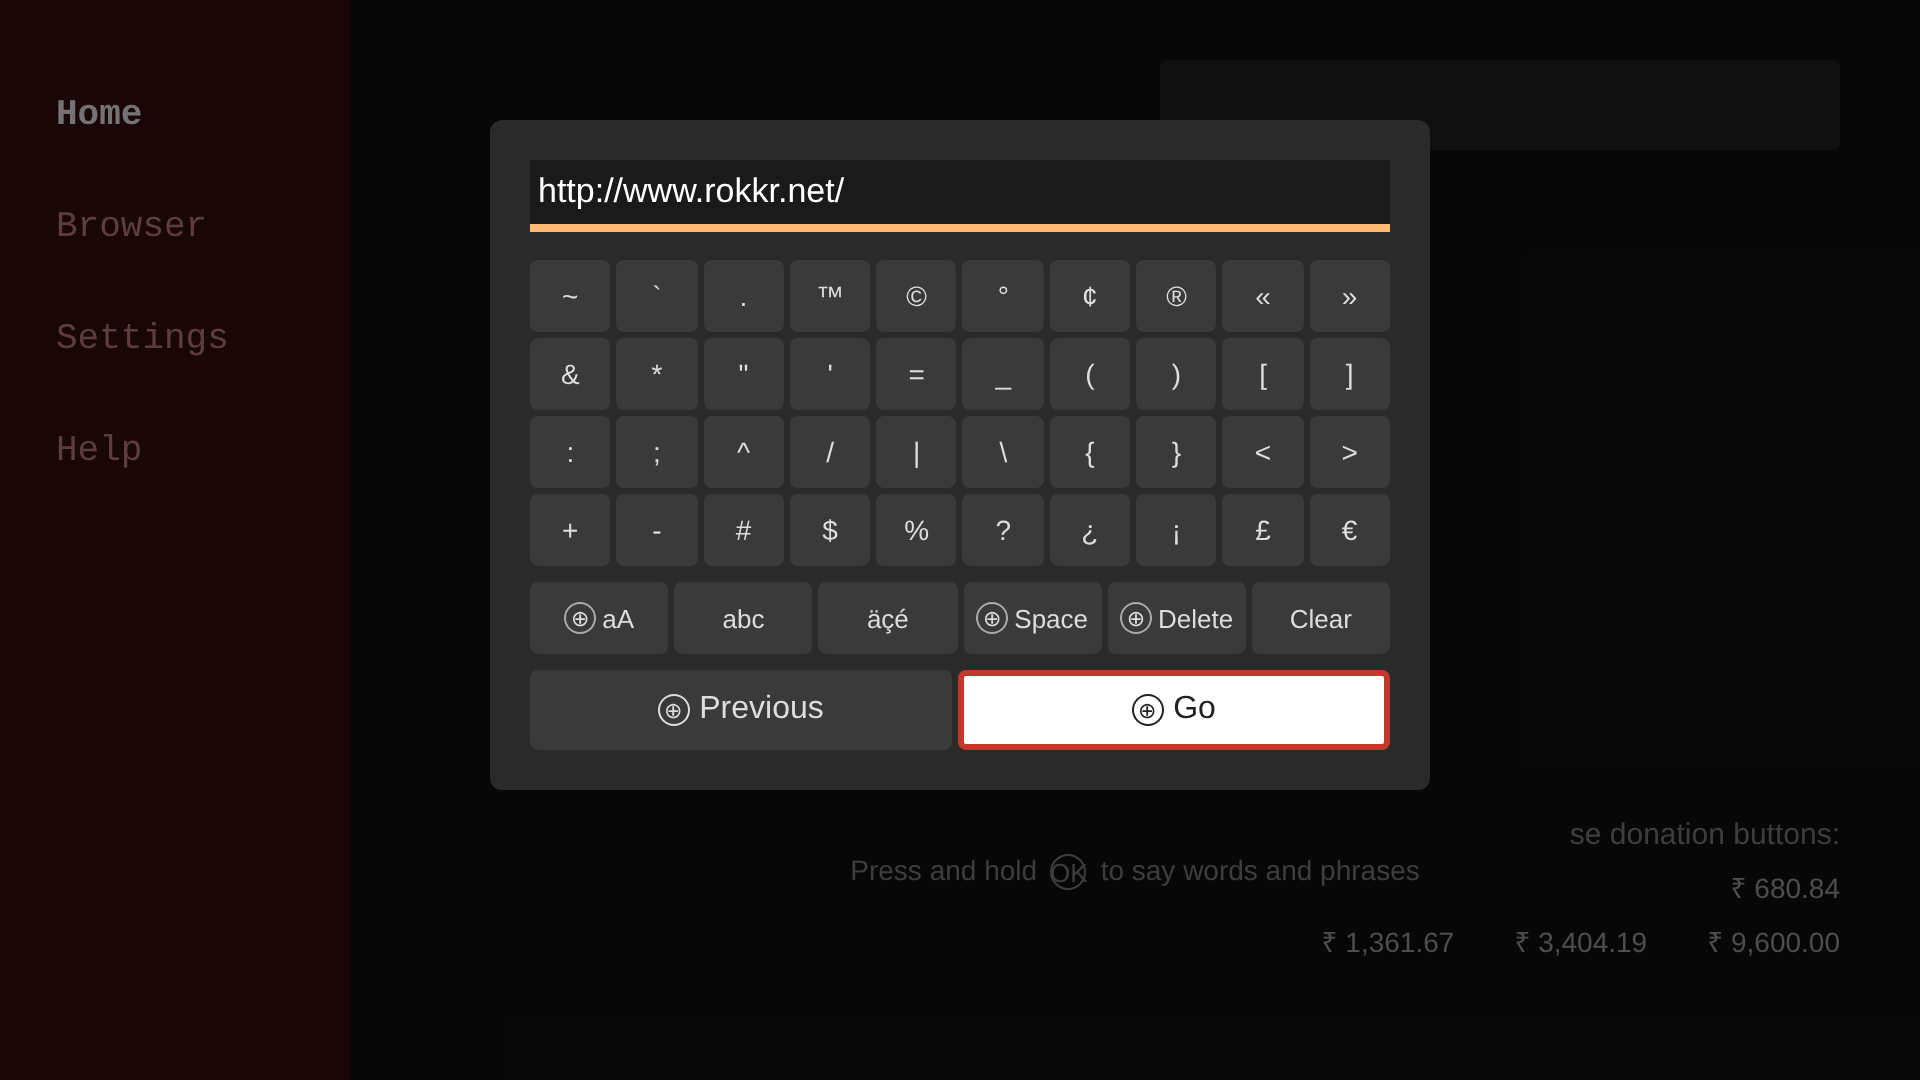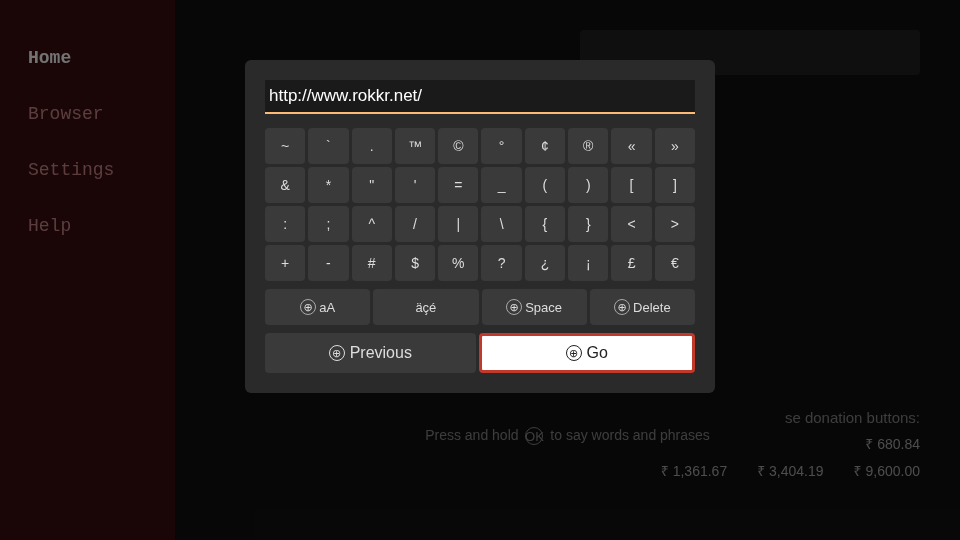--- a/index.html
+++ b/index.html
@@ -102,7 +102,7 @@
       width: 100%;
       background: #1a1a1a;
       border: none;
-      border-bottom: 2px solid #fdba74;
+      border-bottom: 4px solid #fdba74;
       color: #fff;
       font-size: 17px;
       padding: 6px 4px;

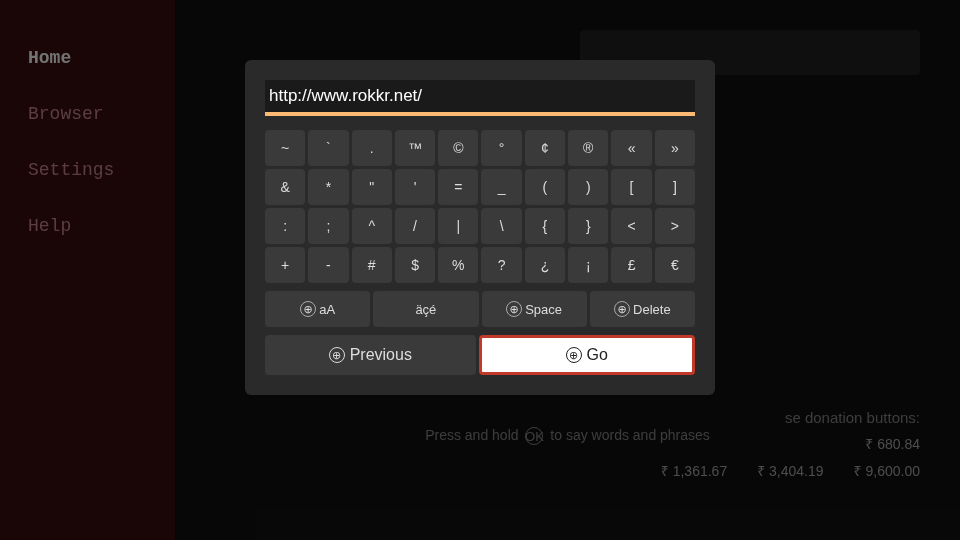--- a/index.html
+++ b/index.html
@@ -334,6 +334,9 @@
       <span>aA</span>
     </div>
     <div class="key-special">
+      <span>abc</span>
+    </div>
+    <div class="key-special">
       <span>äçé</span>
     </div>
     <div class="key-special">

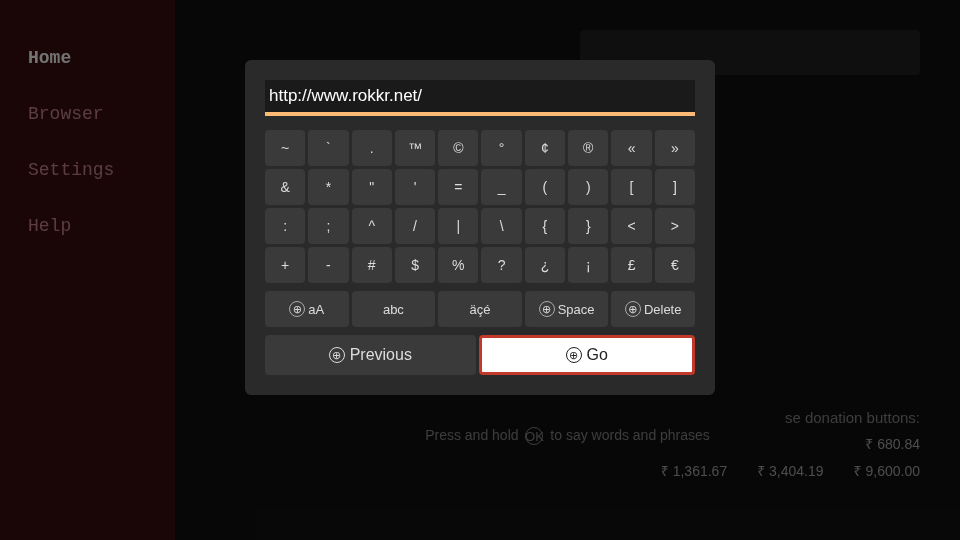--- a/index.html
+++ b/index.html
@@ -347,6 +347,9 @@
       <span class="btn-icon">⊕</span>
       <span>Delete</span>
     </div>
+    <div class="key-special">
+      <span>Clear</span>
+    </div>
   </div>
 
   

